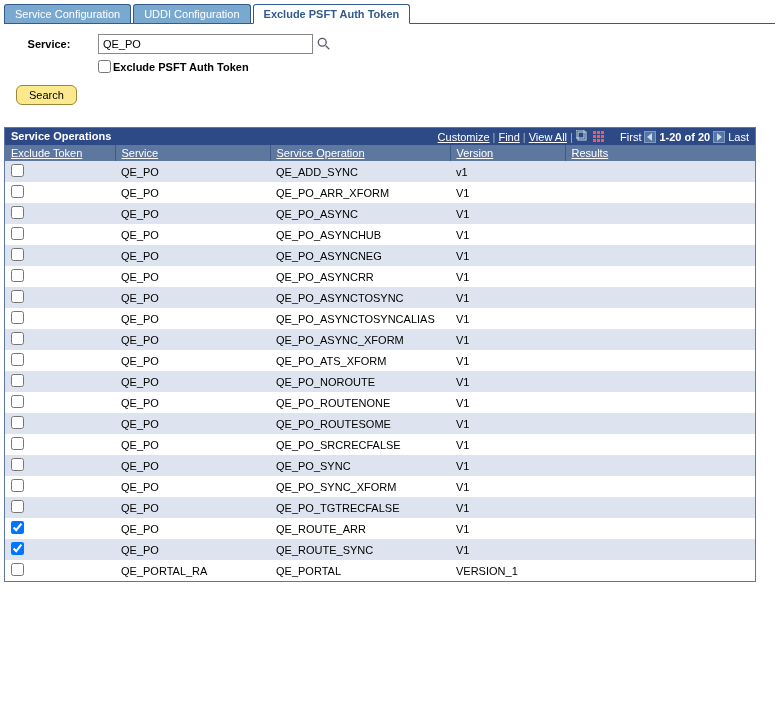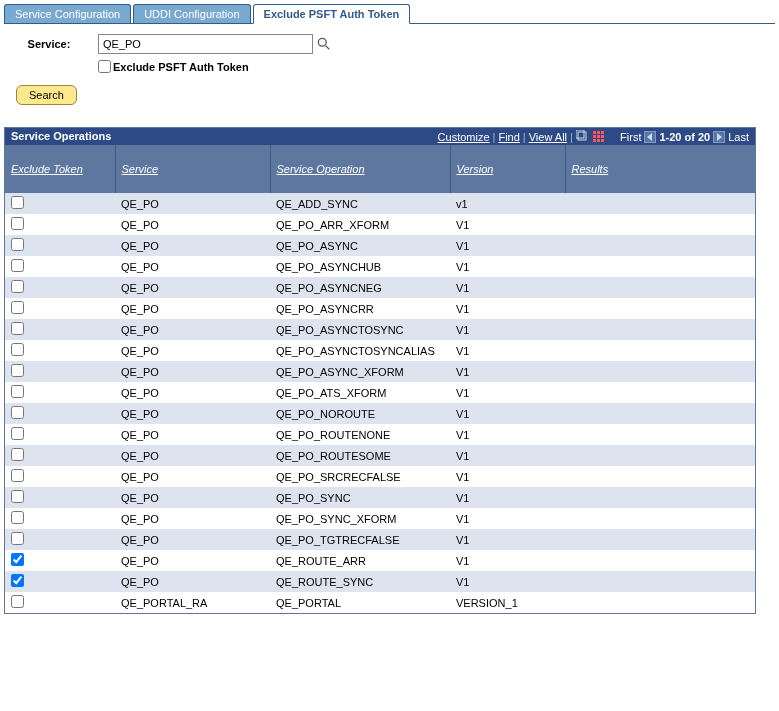--- a/index.html
+++ b/index.html
@@ -67,12 +67,11 @@
       background: #5e779f;
       color: #fff;
       text-align: left;
-      padding: 18px 6px;
+      padding: 2px 6px;
       font-weight: normal;
       text-decoration: underline;
       font-size: 11px;
       border-right: 1px solid #3e5a86;
-      font-style: italic;
     }
     thead th:last-child { border-right: none; }
     tbody td {

